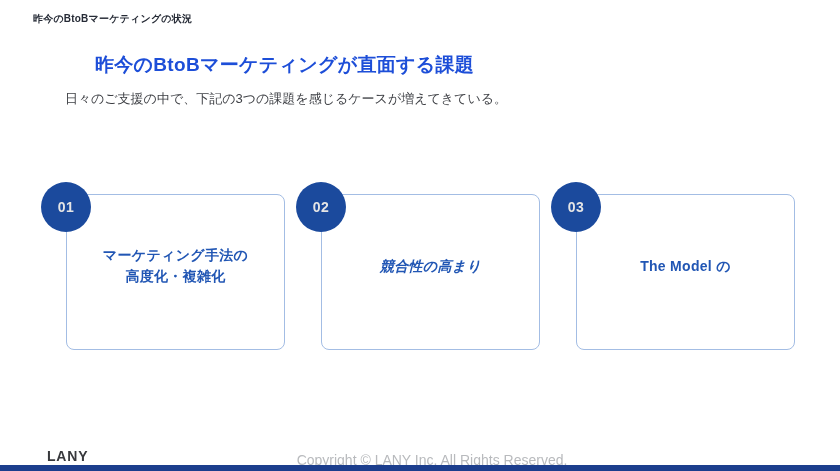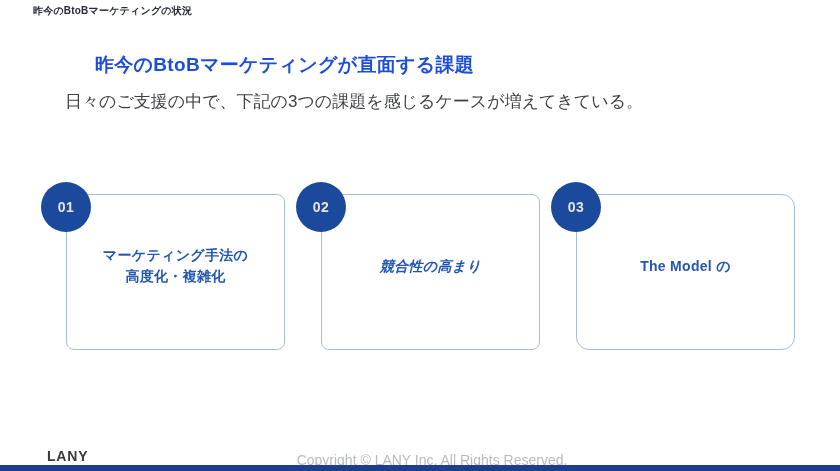--- a/index.html
+++ b/index.html
@@ -12,7 +12,7 @@
     font-family: "Liberation Sans", "DejaVu Sans", sans-serif;
   }
   .kicker {
-    position: absolute; left: 33px; top: 4px;
+    position: absolute; left: 33px; top: 12px;
     font-size: 10px; font-weight: bold; color: #262b36;
     letter-spacing: 0.2px;
   }

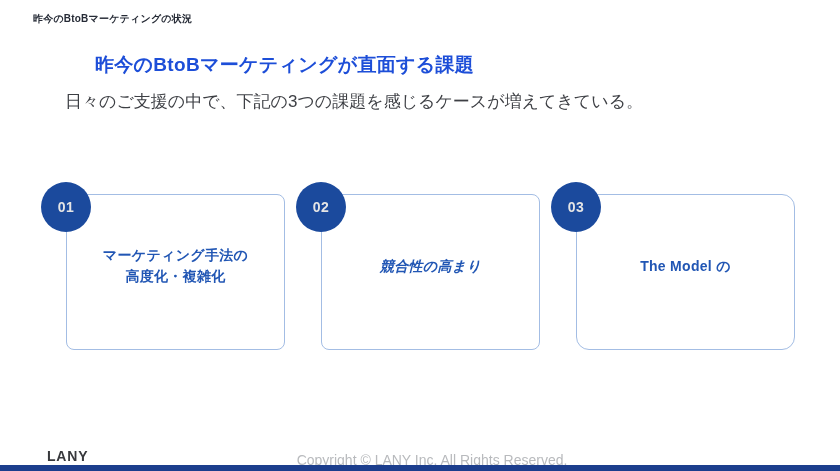--- a/index.html
+++ b/index.html
@@ -24,7 +24,7 @@
   }
   .subtitle {
     position: absolute; left: 65px; top: 90px;
-    font-size: 17px; color: #3d3f44;
+    font-size: 13px; color: #3d3f44;
   }
   .card {
     position: absolute; top: 194px;

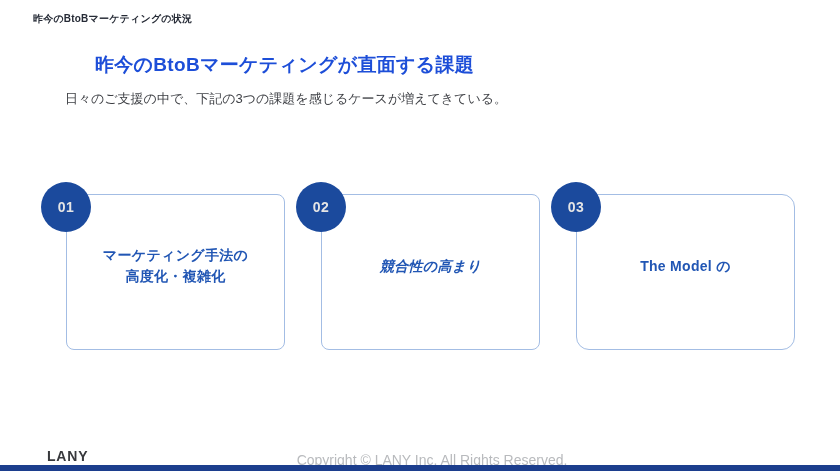--- a/index.html
+++ b/index.html
@@ -43,7 +43,7 @@
   }
   .card-1 { left: 66px; }
   .card-2 { left: 321px; font-style: italic; }
-  .card-3 { left: 576px; border-radius: 13px; }
+  .card-3 { left: 576px; }
   .badge {
     position: absolute; top: 182px;
     width: 50px; height: 50px;

